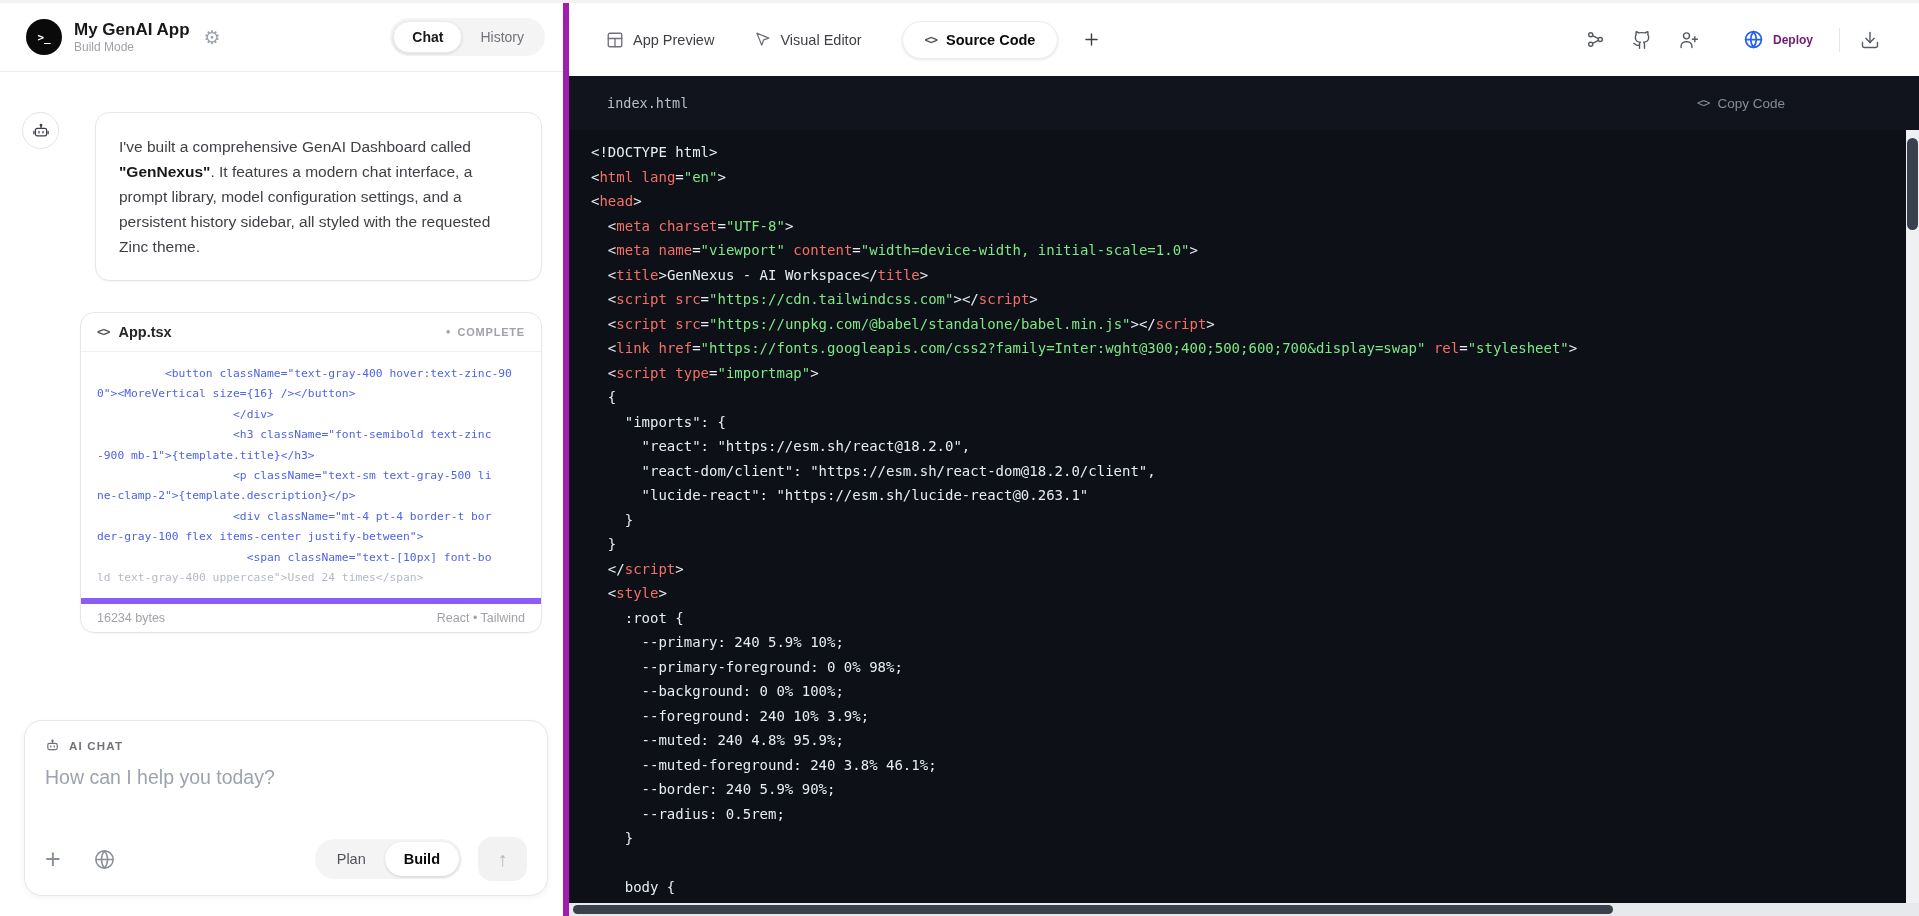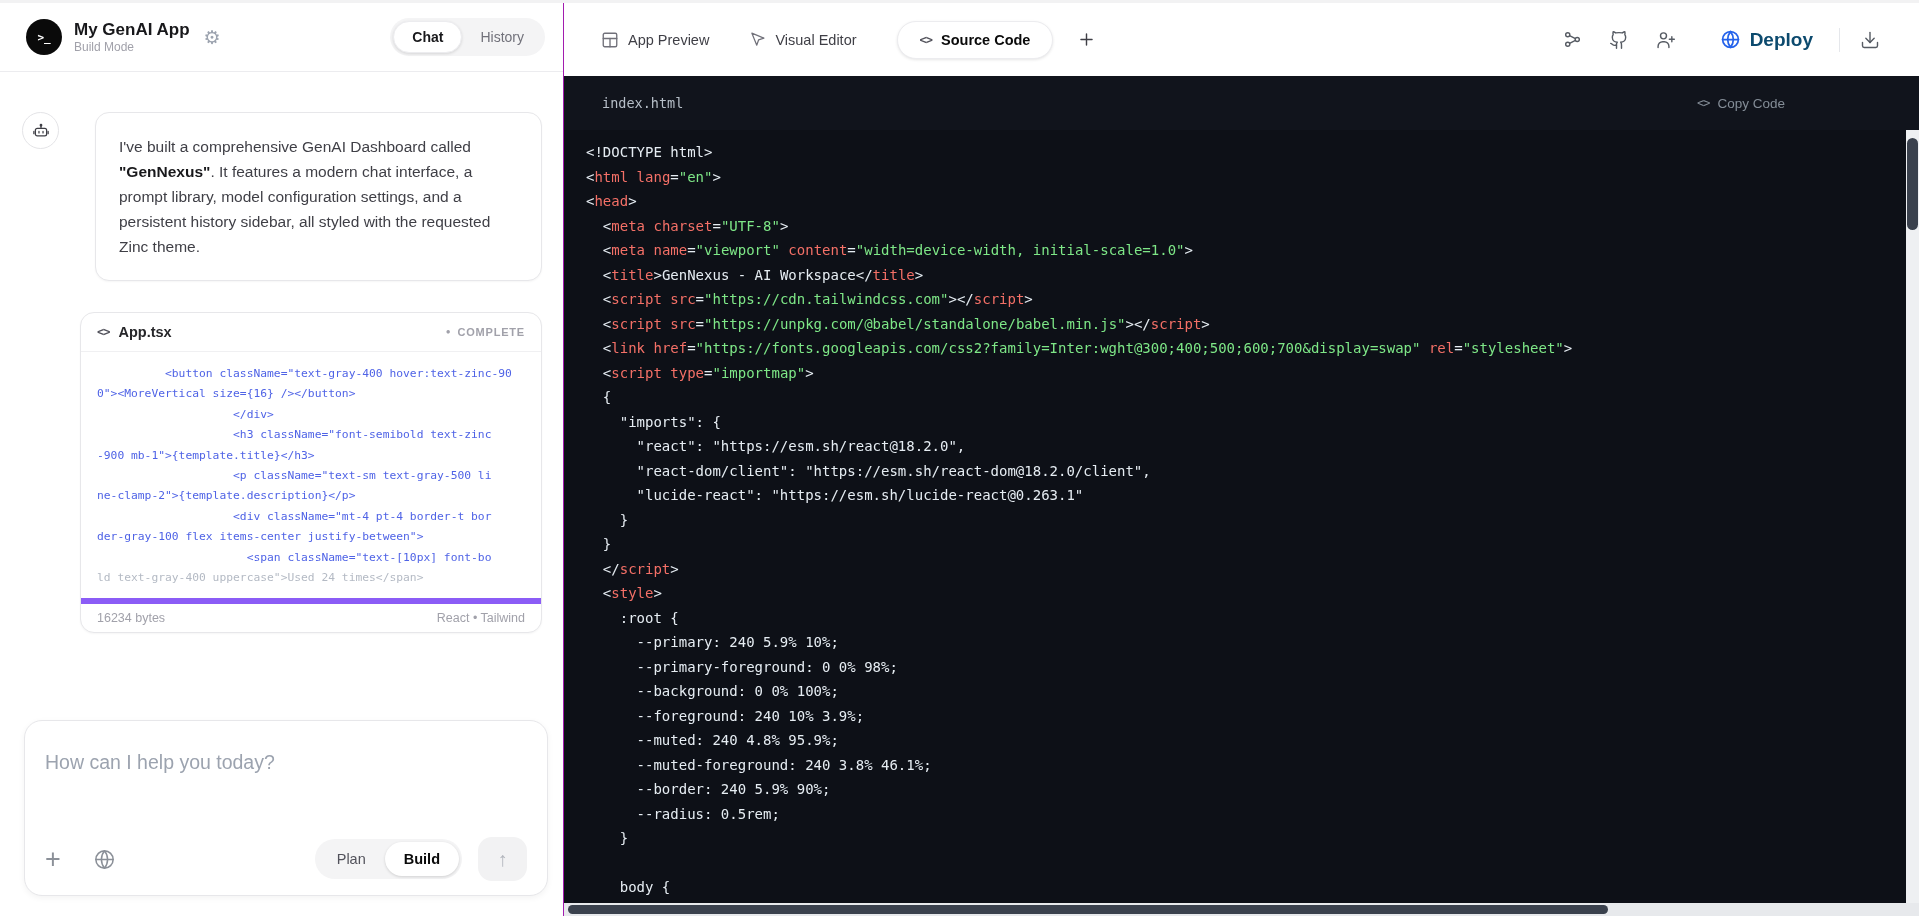--- a/index.html
+++ b/index.html
@@ -60,7 +60,7 @@
     display:flex; align-items:center; justify-content:center; color:#b3b6bd; font-size:20px; }
 
   
-  .right { flex:1; display:flex; flex-direction:column; border-left:1px solid #a21caf; }
+  .right { flex:1; display:flex; flex-direction:column; border-left:6px solid #a21caf; }
   .right-topbar { height:73px; background:#fff; display:flex; align-items:center; padding:0 39px 0 37px; flex:none; }
   .rtab { display:flex; align-items:center; gap:9px; font-size:14.5px; color:#3f3f46; cursor:pointer; margin-right:40px; }
   .rtab .ticon { color:#71717a; display:flex; }

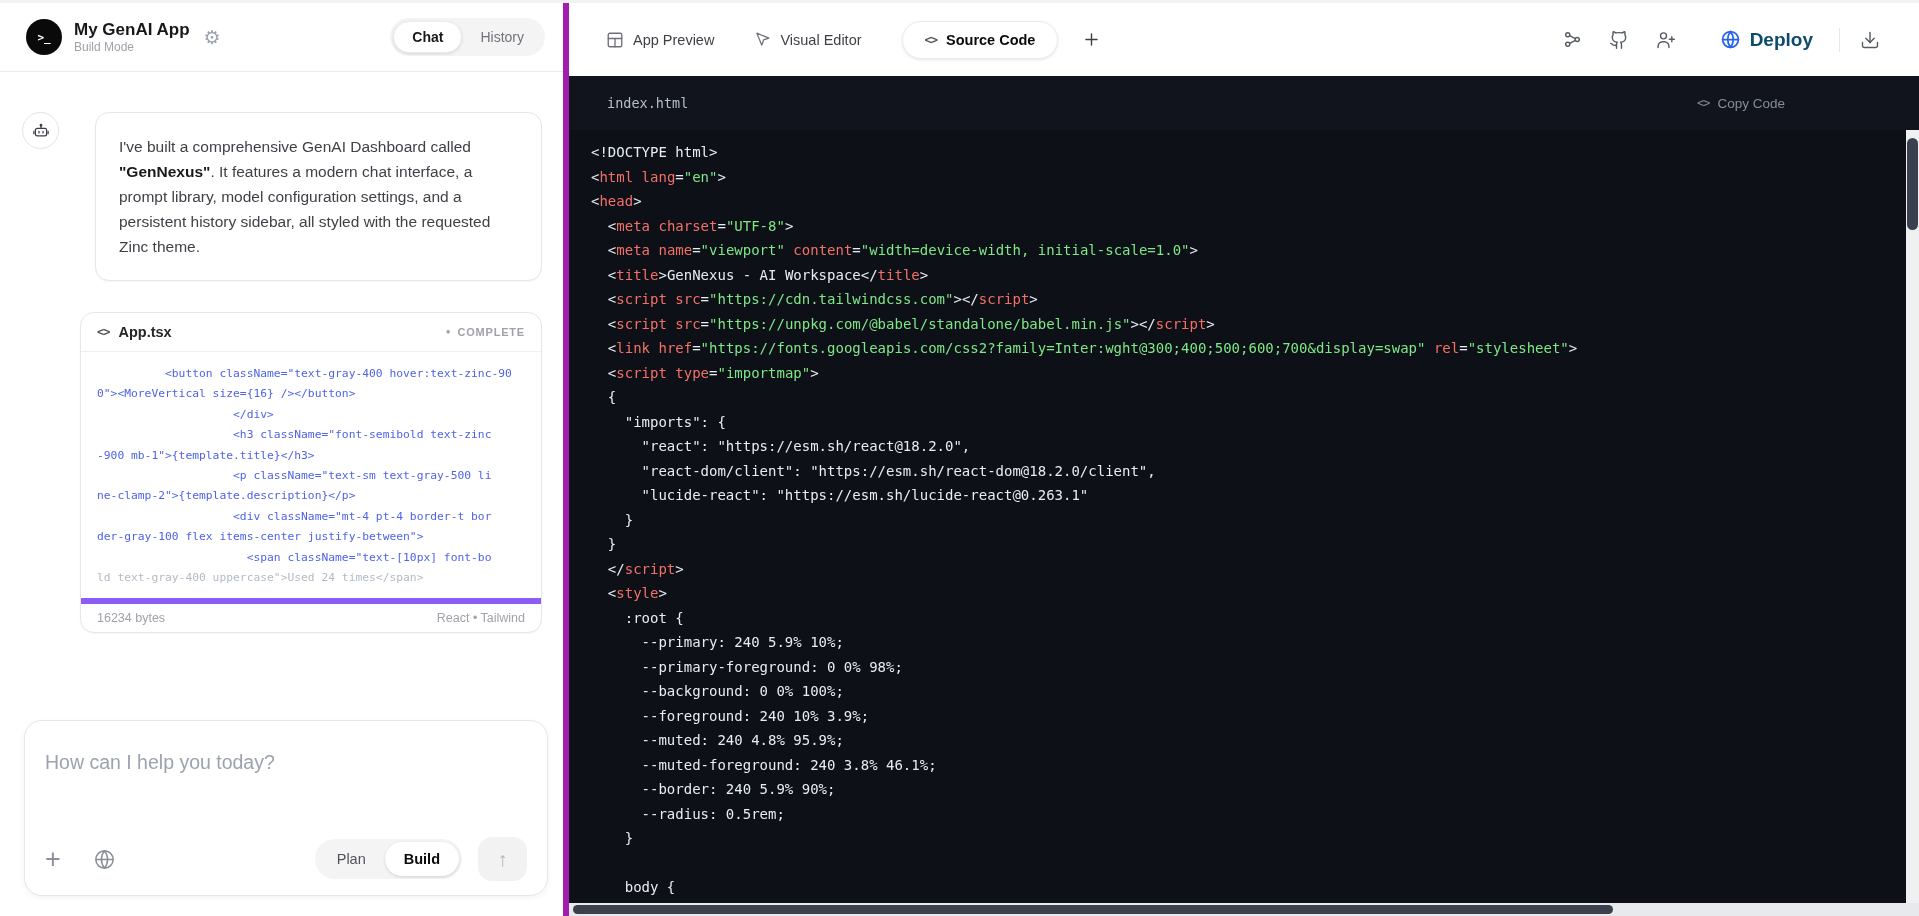--- a/index.html
+++ b/index.html
@@ -70,7 +70,7 @@
   .actions { margin-left:auto; display:flex; align-items:center; }
   .act-icon { color:#565b63; margin-left:27px; cursor:pointer; display:flex; }
   .deploy { display:flex; align-items:center; gap:9px; margin-left:44px; cursor:pointer; background:none; border:none; }
-  .deploy-label { font-size:19px; font-weight:bold; color:#0c4a6e; }
+  .deploy-label { font-size:12px; font-weight:bold; color:#701a75; }
   .vdiv { width:1px; height:24px; background:#e5e7eb; margin:0 20px 0 26px; }
 
   .editor { flex:1; background:#0d1017; display:flex; flex-direction:column; position:relative; overflow:hidden; }

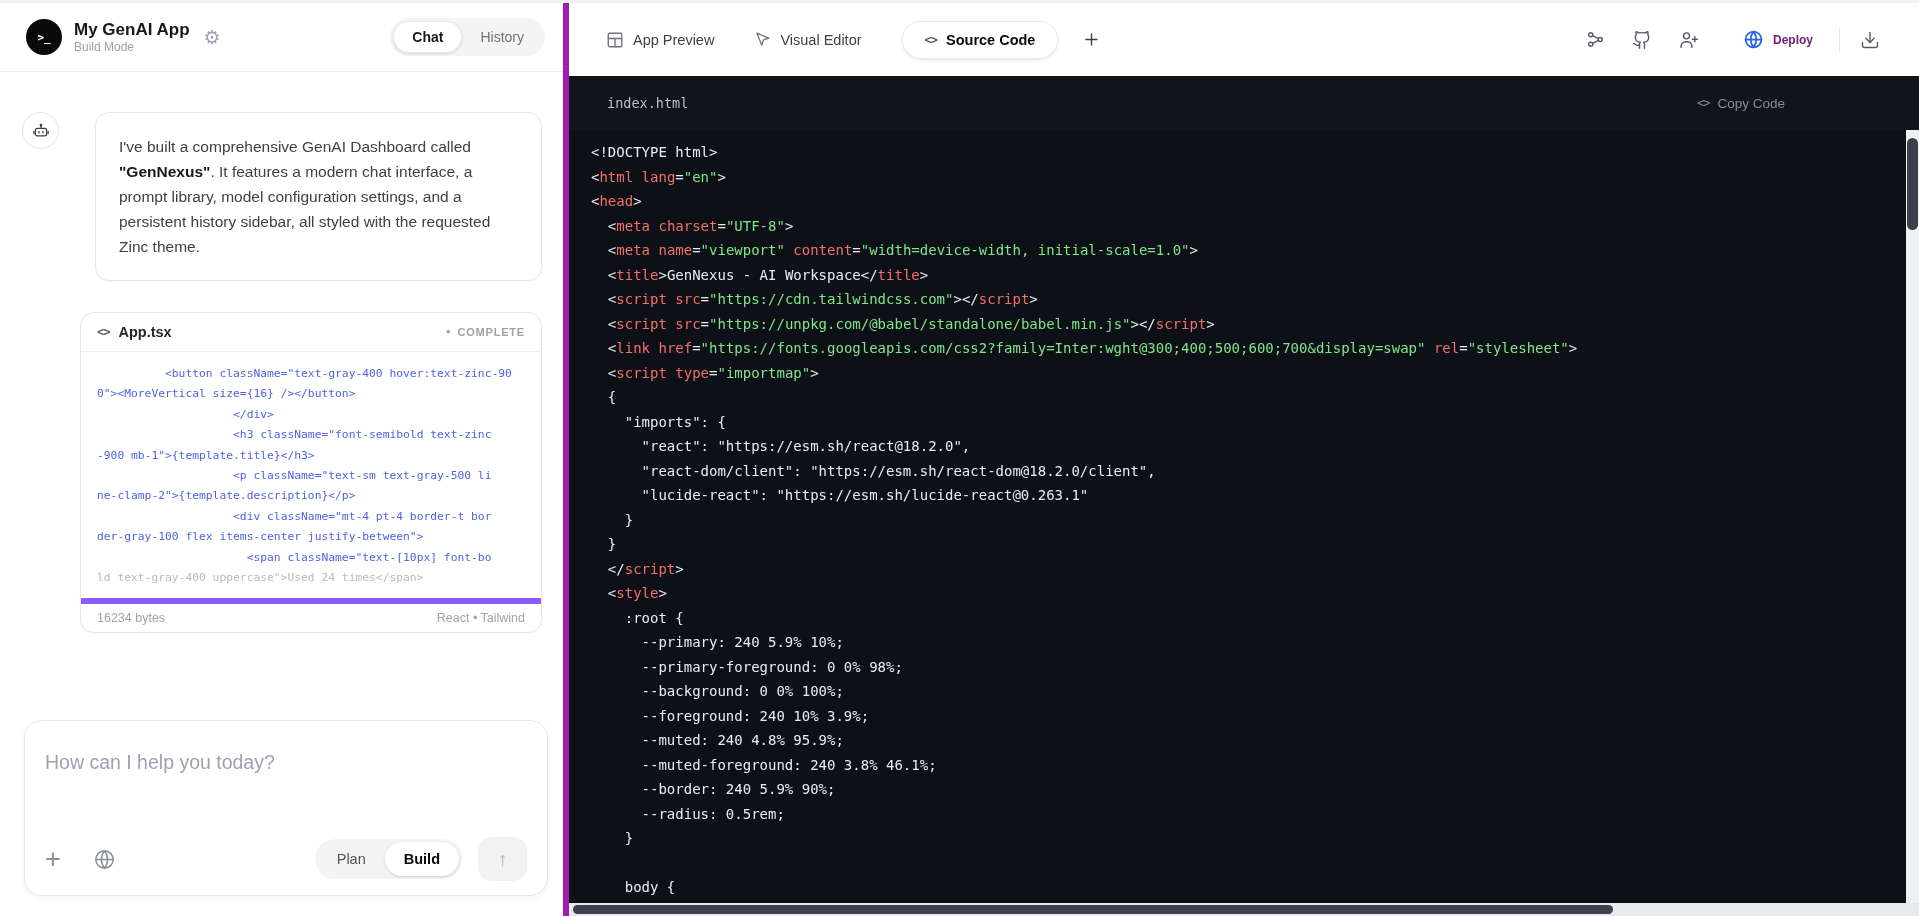--- a/index.html
+++ b/index.html
@@ -141,6 +141,15 @@
     </div>
 
     <div class="composer">
+      <div class="comp-label-row">
+        <svg width="15" height="15" viewBox="0 0 24 24" fill="none" stroke="currentColor" stroke-width="1.9" stroke-linecap="round">
+          <rect x="4.5" y="8.5" width="15" height="10" rx="2.5"></rect>
+            <path d="M12 8.5V5.5"></path>
+            <circle cx="12" cy="4.3" r="1"></circle>
+          <path d="M9.3 12.5v2M14.7 12.5v2"></path>
+        </svg>
+        <span class="comp-label">AI CHAT</span>
+      </div>
       <input class="comp-input" placeholder="How can I help you today?" style="">
       <div class="comp-bottom">
         <span class="comp-icon">

